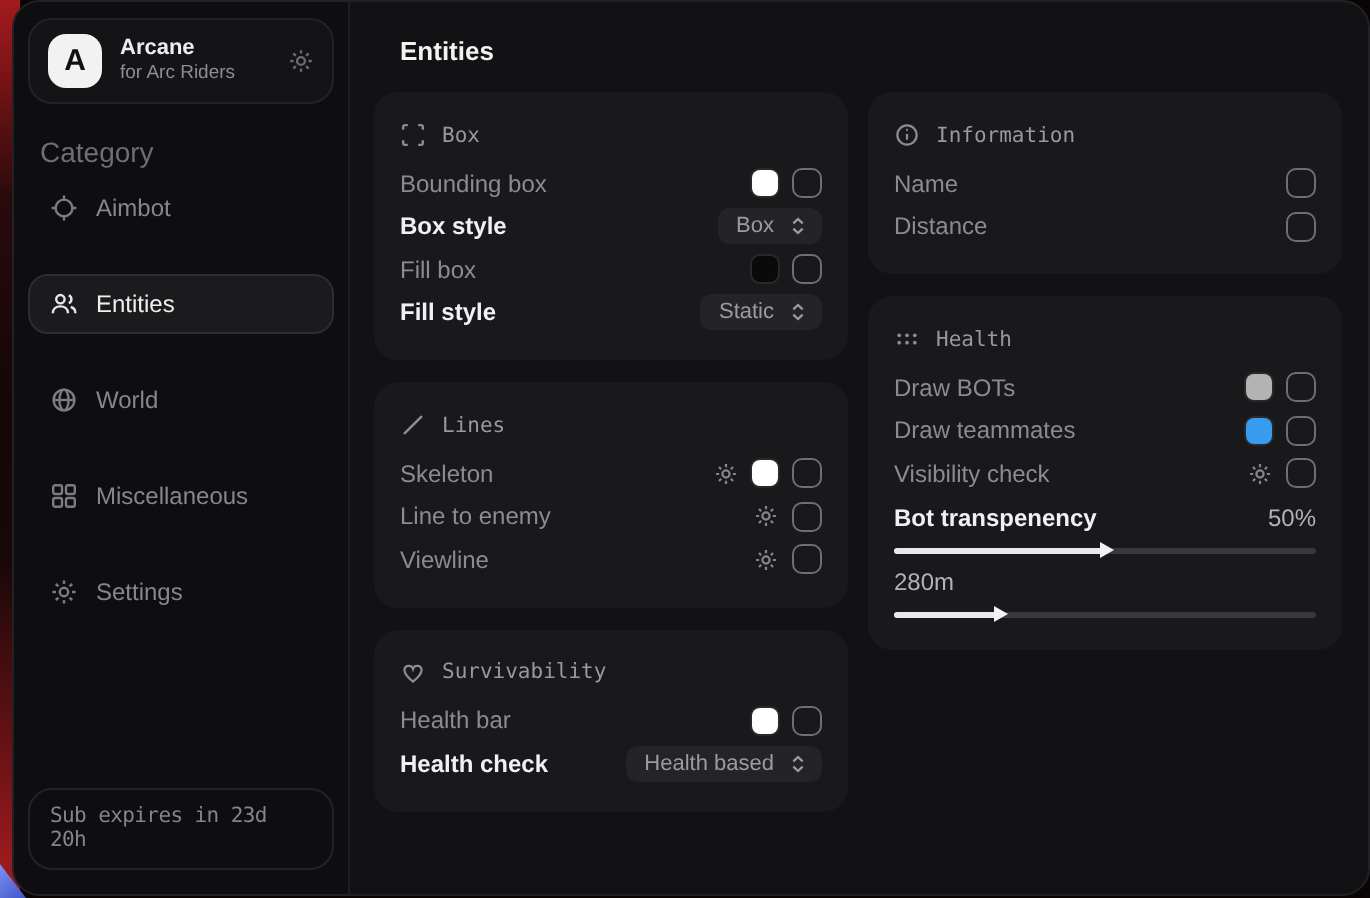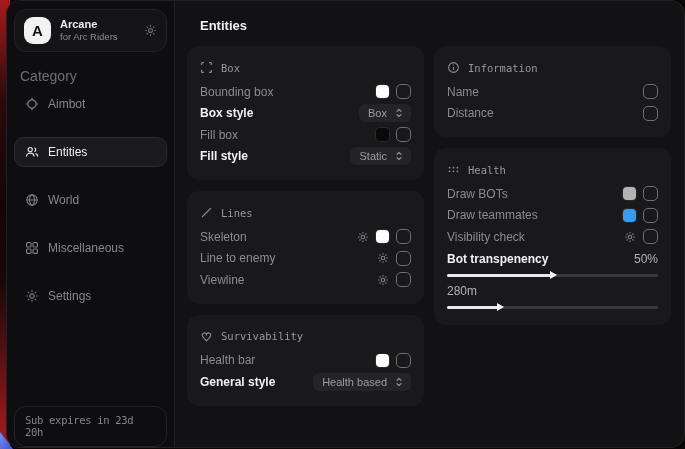--- a/index.html
+++ b/index.html
@@ -277,7 +277,7 @@
               </span>
             </div>
             <div class="row bright">
-              <span class="lbl">General style</span>
+              <span class="lbl">Health check</span>
               <button class="select">
                 <span>Health based</span>
                 <span class="ico">

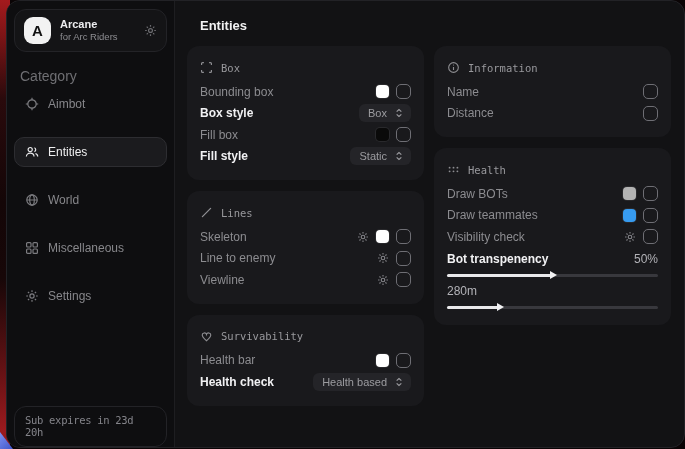--- a/index.html
+++ b/index.html
@@ -36,7 +36,7 @@
   .nav-item.selected { background:#1b1b1e; border-color:#2d2d31; color:#eeeeef; }
   .nav-item.selected .ico { color:#e8e8ea; }
 
-  .sub-box { margin:auto 7px 0; border:1px solid #232327; border-radius:12px; padding:7px 10px 8px; }
+  .sub-box { margin:auto 7px 12px; border:1px solid #232327; border-radius:12px; padding:7px 10px 8px; }
   .sub-line1 { font-family:"DejaVu Sans Mono", monospace; font-size:10.5px; color:#84848a; letter-spacing:-0.3px; }
   .sub-line2 { margin-top:3px; font-size:10px; font-weight:bold; color:#b9b9bd; }
 

